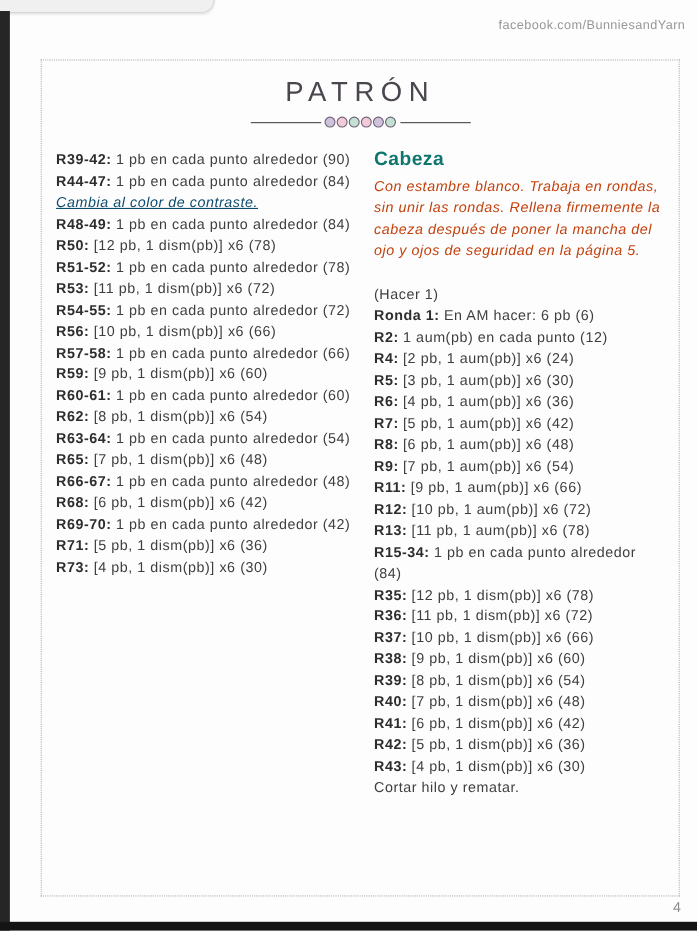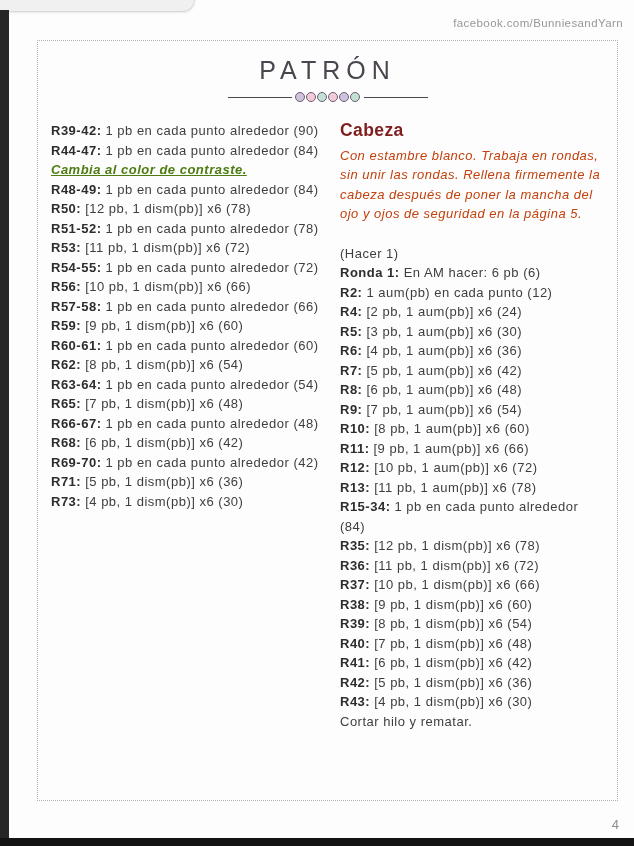--- a/index.html
+++ b/index.html
@@ -25,7 +25,7 @@
 
   
   .pattern-box{
-    position:absolute;left:37px;top:40px;width:581px;height:761px;
+    position:absolute;left:37px;top:54px;width:581px;height:761px;
     border:1px dotted #b3b0b5;background:#fdfdfd;box-sizing:border-box;
     padding-top:15px;
   }

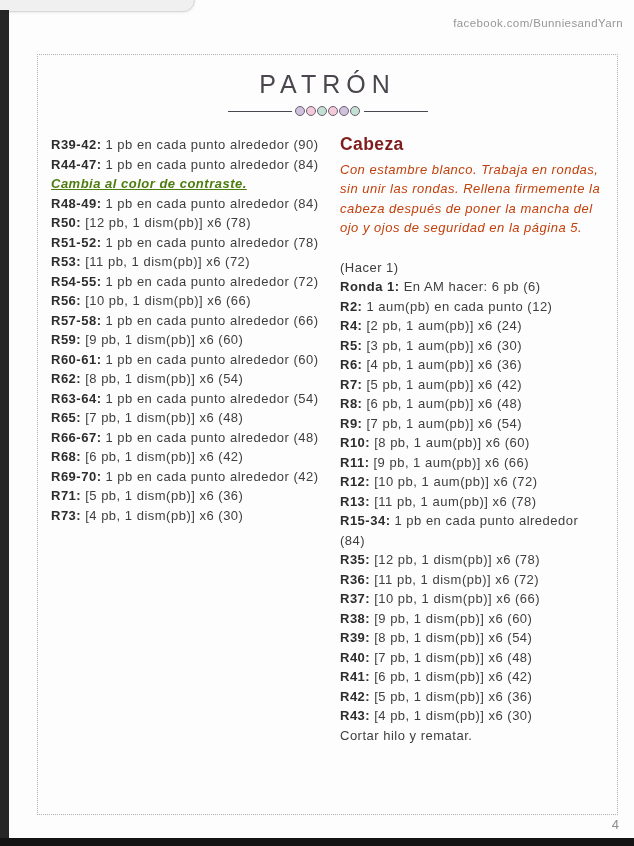--- a/index.html
+++ b/index.html
@@ -49,7 +49,7 @@
   .entry,.intro,.make{margin:0;}
   .lbl{font-weight:700;color:#2d2d2d;margin-right:4px;}
   .entry.note{font-style:italic;text-decoration:underline;color:#4d7c0f;font-weight:bold;}
-  .col.right h2{margin:0 0 5px 0;font-size:17.5px;font-weight:700;color:#7f1d1d;letter-spacing:.4px;}
+  .col.right h2{margin:0 0 5px 0;font-size:17.5px;font-weight:700;color:#0f766e;letter-spacing:.4px;}
   .intro{font-style:italic;color:#c2410c;}
   .make{margin-top:20px;}
 </style>

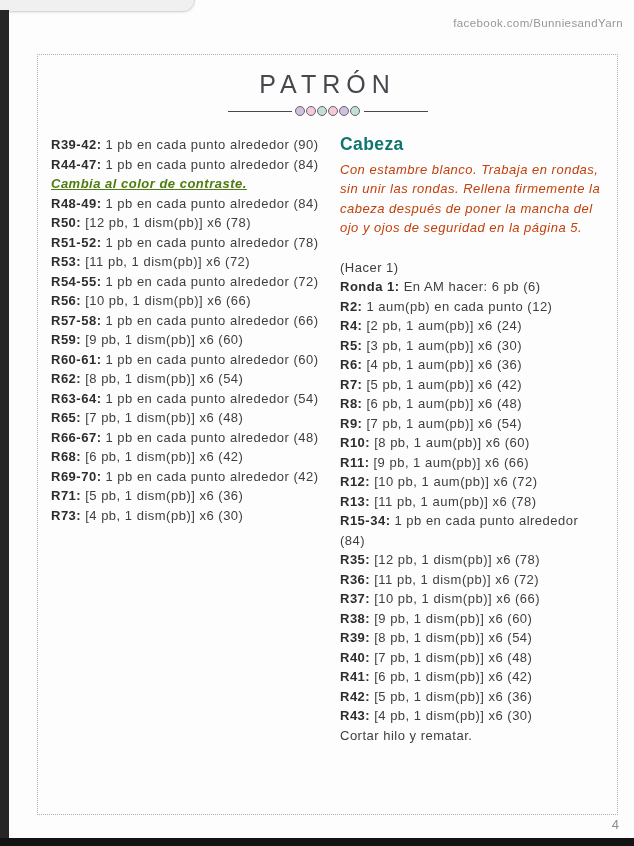--- a/index.html
+++ b/index.html
@@ -48,7 +48,7 @@
   .col.right{flex:1;min-width:0;}
   .entry,.intro,.make{margin:0;}
   .lbl{font-weight:700;color:#2d2d2d;margin-right:4px;}
-  .entry.note{font-style:italic;text-decoration:underline;color:#4d7c0f;font-weight:bold;}
+  .entry.note{font-style:italic;text-decoration:underline;color:#0c4a6e;}
   .col.right h2{margin:0 0 5px 0;font-size:17.5px;font-weight:700;color:#0f766e;letter-spacing:.4px;}
   .intro{font-style:italic;color:#c2410c;}
   .make{margin-top:20px;}

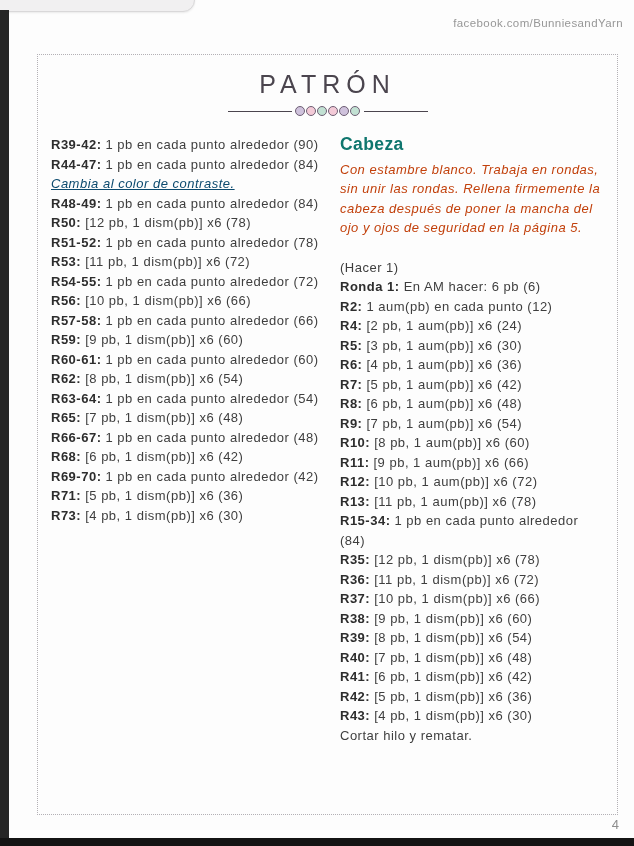--- a/index.html
+++ b/index.html
@@ -122,7 +122,6 @@
             <p class="entry"><b class="lbl">R7:</b><span>[5 pb, 1 aum(pb)] x6 (42)</span></p>
             <p class="entry"><b class="lbl">R8:</b><span>[6 pb, 1 aum(pb)] x6 (48)</span></p>
             <p class="entry"><b class="lbl">R9:</b><span>[7 pb, 1 aum(pb)] x6 (54)</span></p>
-            <p class="entry"><b class="lbl">R10:</b><span>[8 pb, 1 aum(pb)] x6 (60)</span></p>
             <p class="entry"><b class="lbl">R11:</b><span>[9 pb, 1 aum(pb)] x6 (66)</span></p>
             <p class="entry"><b class="lbl">R12:</b><span>[10 pb, 1 aum(pb)] x6 (72)</span></p>
             <p class="entry"><b class="lbl">R13:</b><span>[11 pb, 1 aum(pb)] x6 (78)</span></p>

